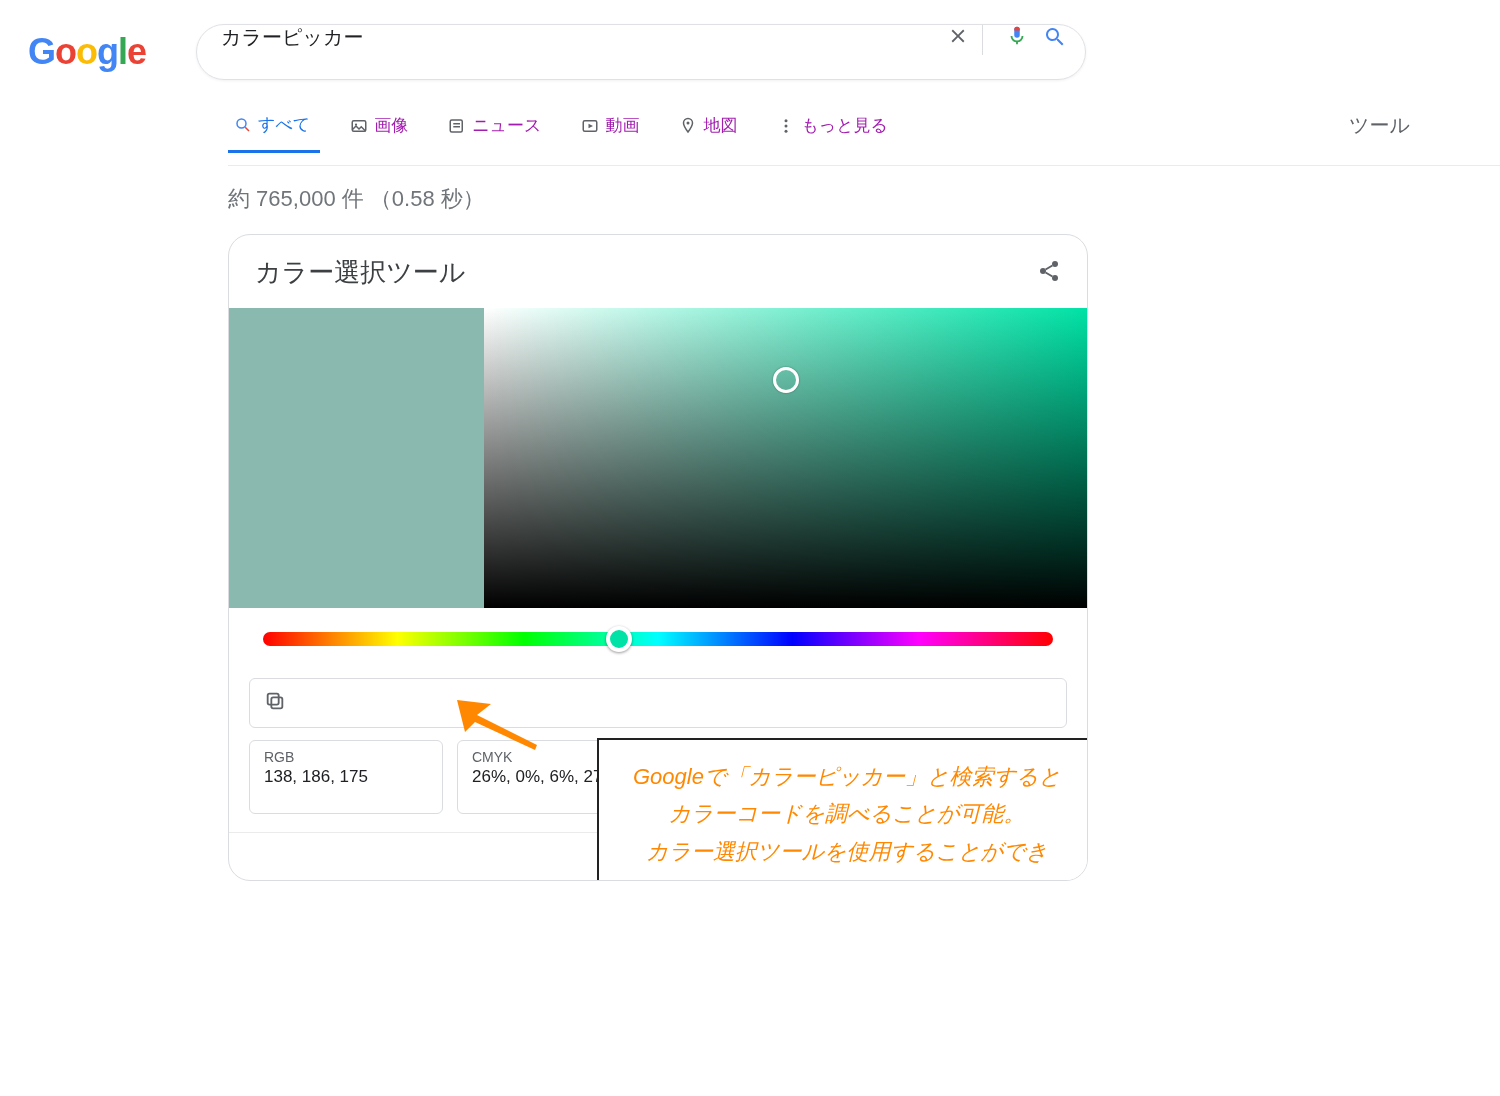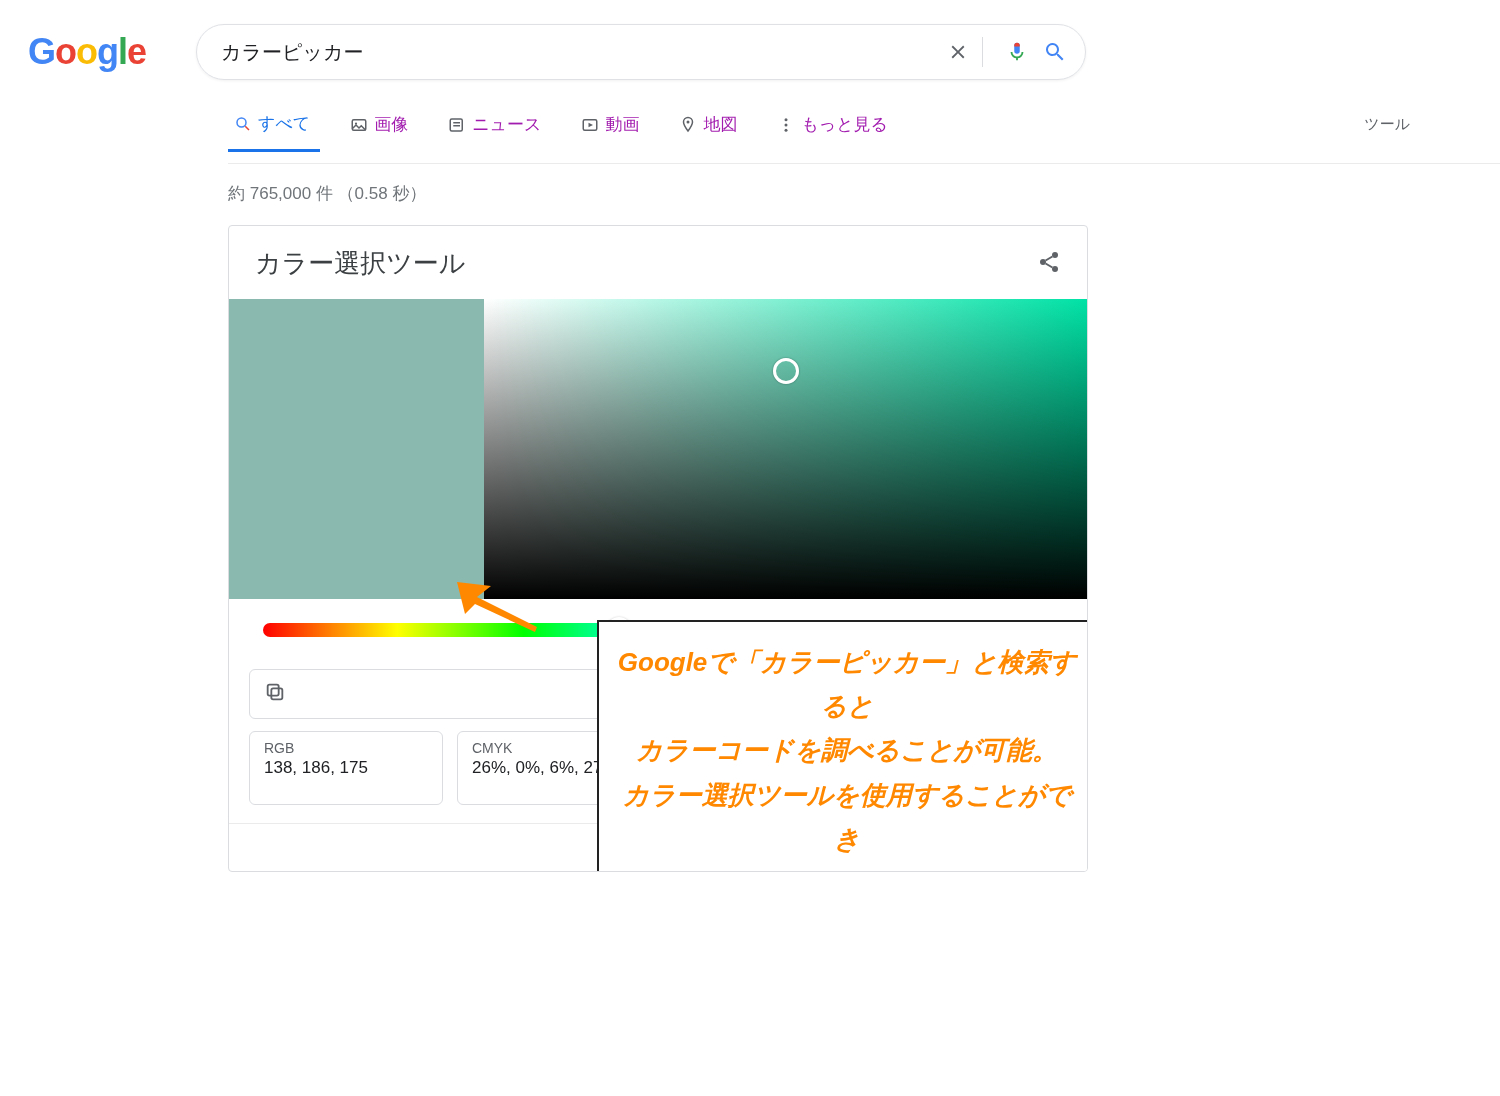--- a/index.html
+++ b/index.html
@@ -25,7 +25,7 @@
     border: 1px solid #dfe1e5;
     border-radius: 28px;
     display: flex;
-    align-items: center;
+    align-items: flex-start;
     padding: 0 16px 0 22px;
     box-shadow: 0 1px 3px rgba(0,0,0,0.06);
   }

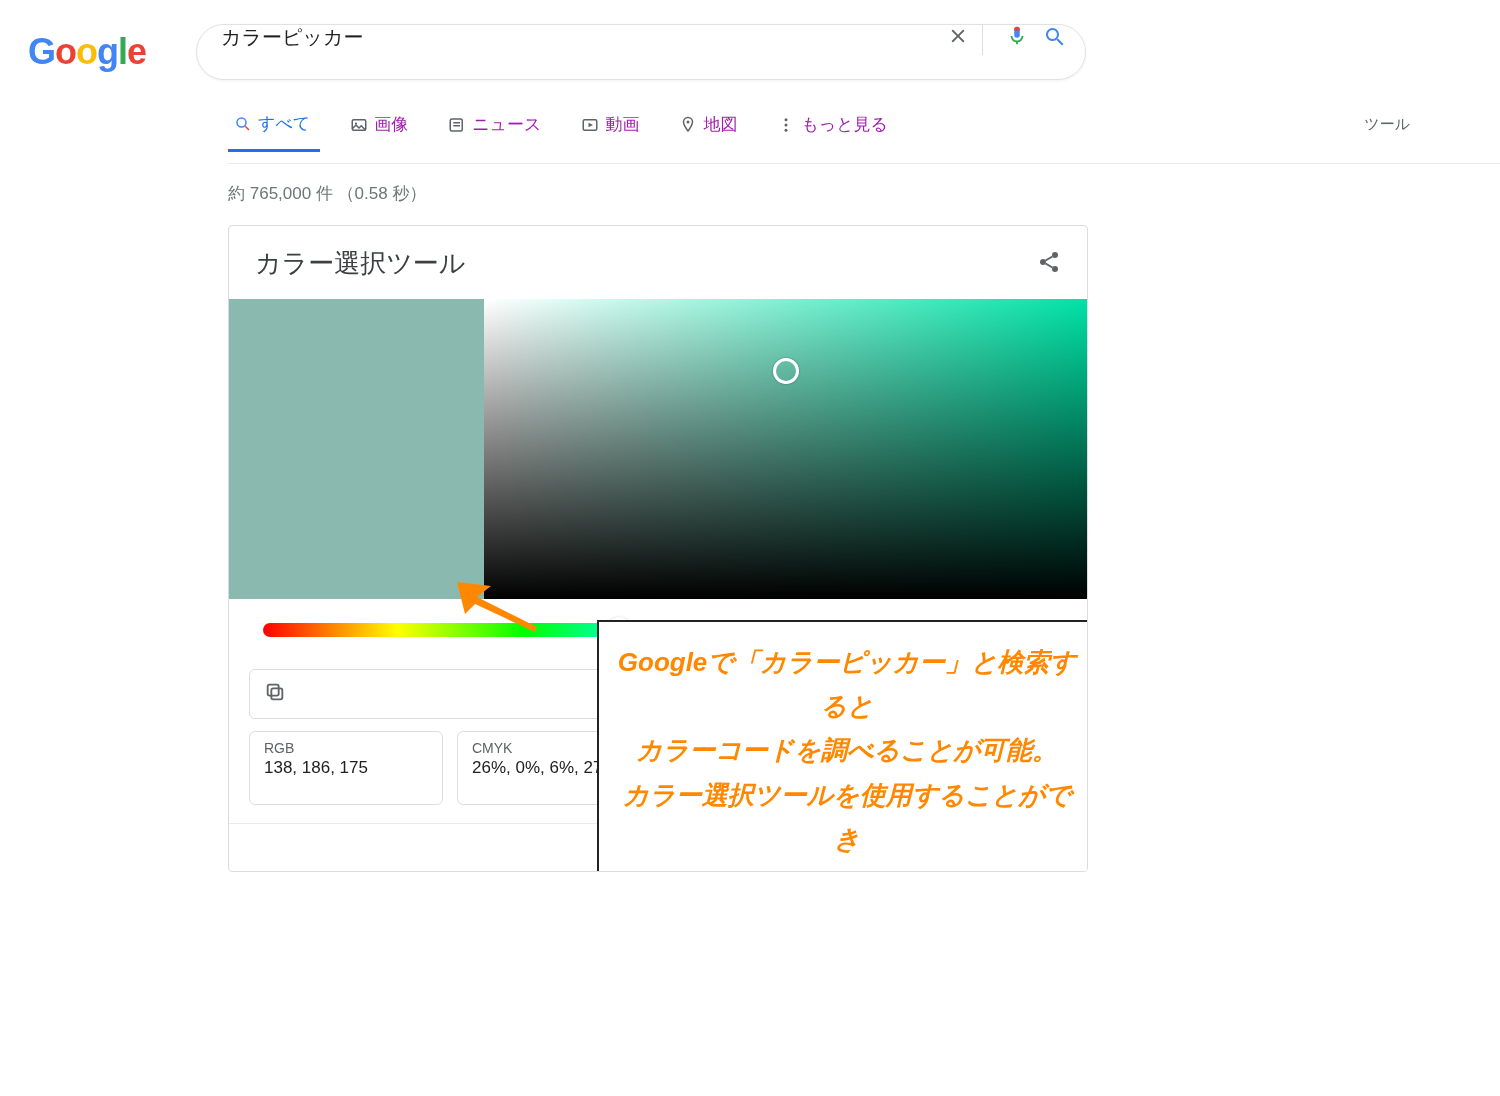--- a/index.html
+++ b/index.html
@@ -60,7 +60,7 @@
   }
   .tab .ticon { margin-right: 6px; display:inline-flex;}
   .tab.active { color: #1a73e8; border-bottom: 3px solid #1a73e8; margin-bottom:-1px;}
-  .tab-tools { margin-left: auto; margin-right: 90px; padding:10px 0 14px 0; color:#5f6368; font-size:15px; cursor:pointer;}
+  .tab-tools { margin-left: auto; margin-right: 90px; padding:10px 0 14px 0; color:#5f6368; font-size:20px; cursor:pointer;}
   .stats { margin-left: 228px; margin-top: 18px; color:#70757a; font-size:17px;}
   .card {
     margin-left: 228px;

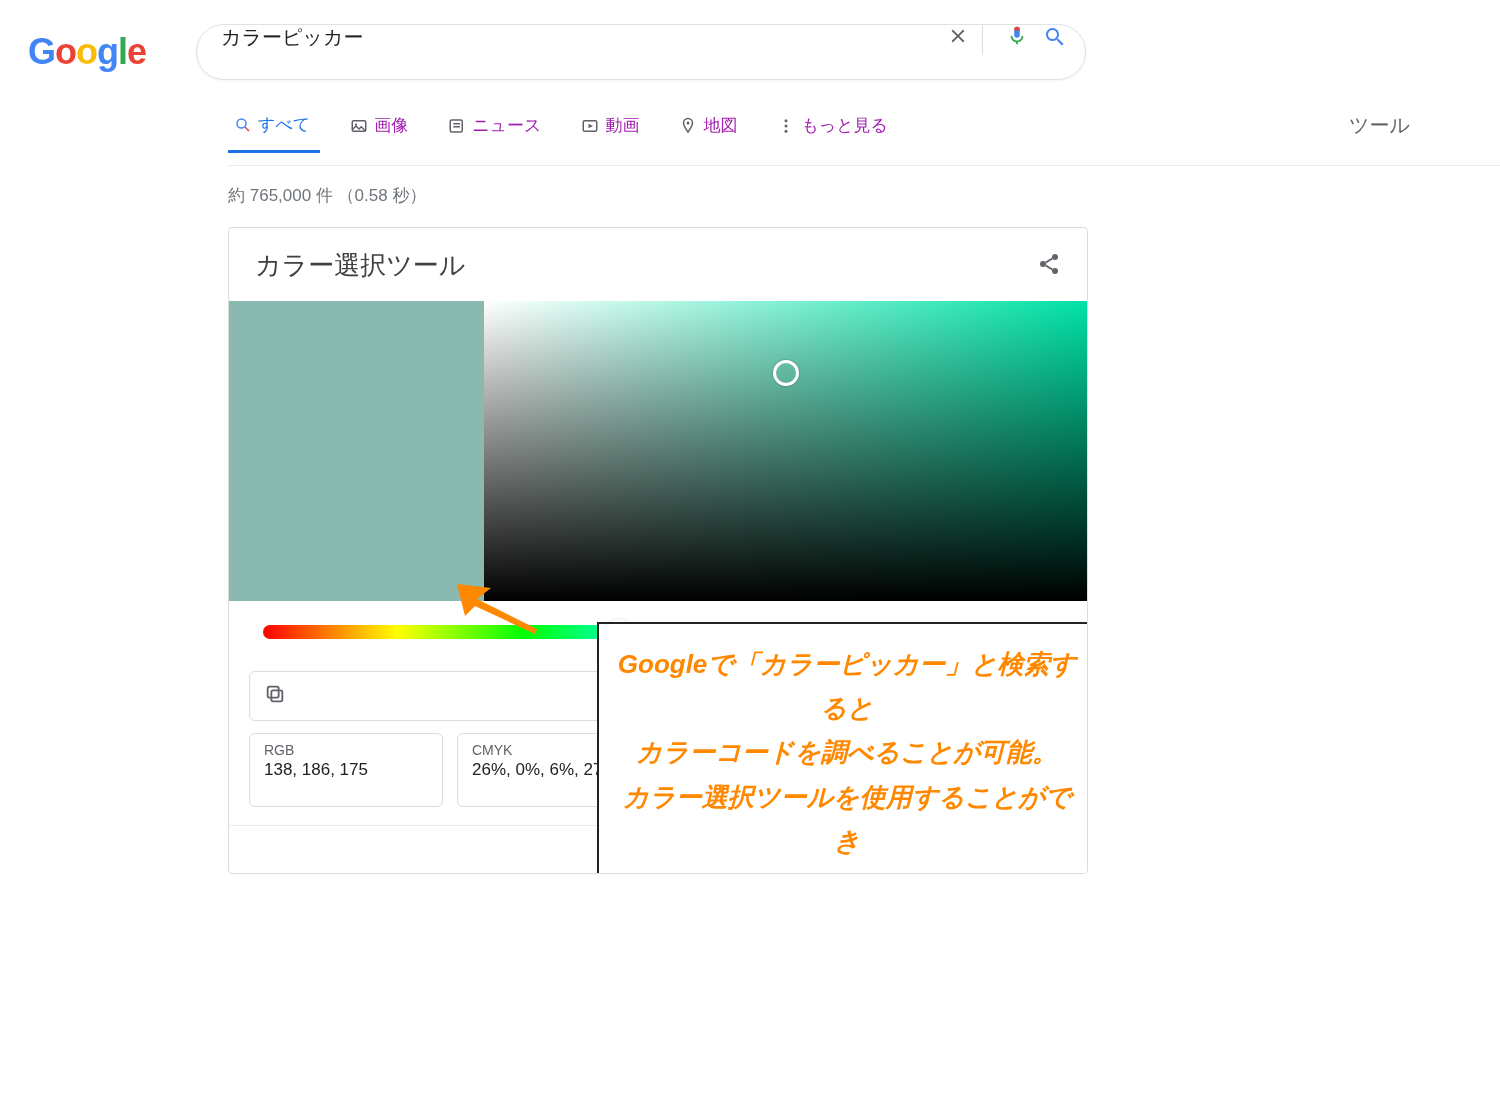--- a/index.html
+++ b/index.html
@@ -61,7 +61,7 @@
   .tab .ticon { margin-right: 6px; display:inline-flex;}
   .tab.active { color: #1a73e8; border-bottom: 3px solid #1a73e8; margin-bottom:-1px;}
   .tab-tools { margin-left: auto; margin-right: 90px; padding:10px 0 14px 0; color:#5f6368; font-size:20px; cursor:pointer;}
-  .stats { margin-left: 228px; margin-top: 18px; color:#70757a; font-size:17px;}
+  .stats { margin-left: 228px; margin-top: 18px; color:#70757a; font-size:22px;}
   .card {
     margin-left: 228px;
     margin-top: 20px;

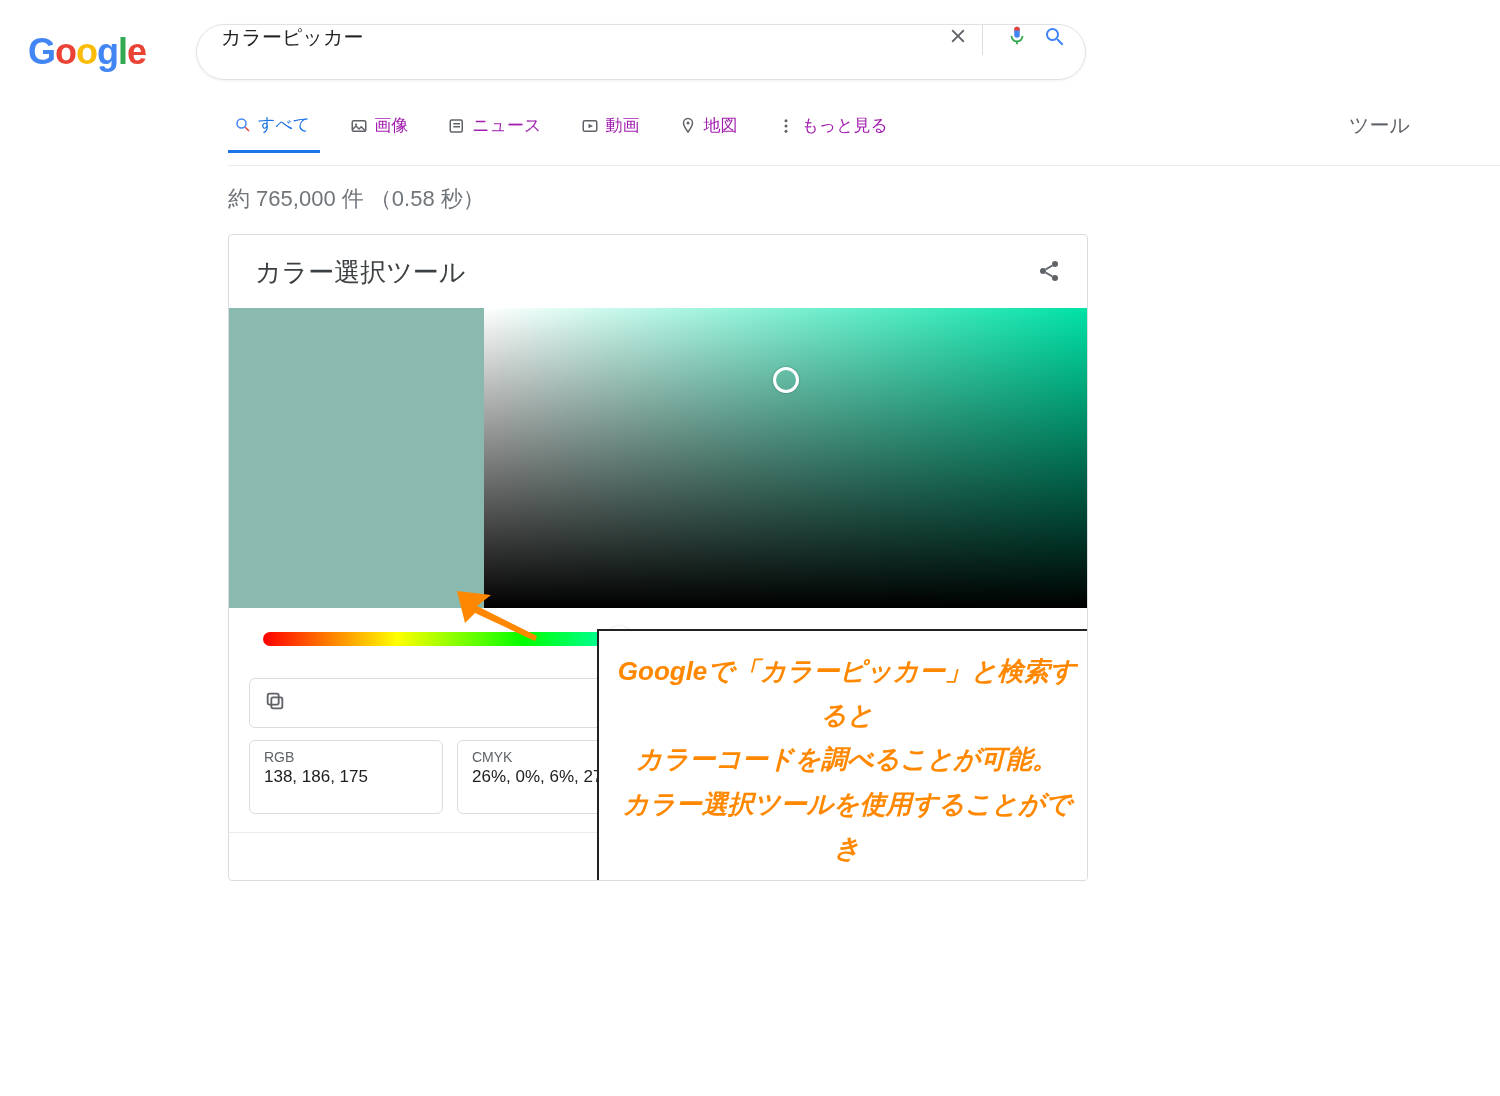--- a/index.html
+++ b/index.html
@@ -67,7 +67,7 @@
     margin-top: 20px;
     width: 860px;
     border: 1px solid #dadce0;
-    border-radius: 4px;
+    border-radius: 22px;
     overflow: hidden;
     position: relative;
   }

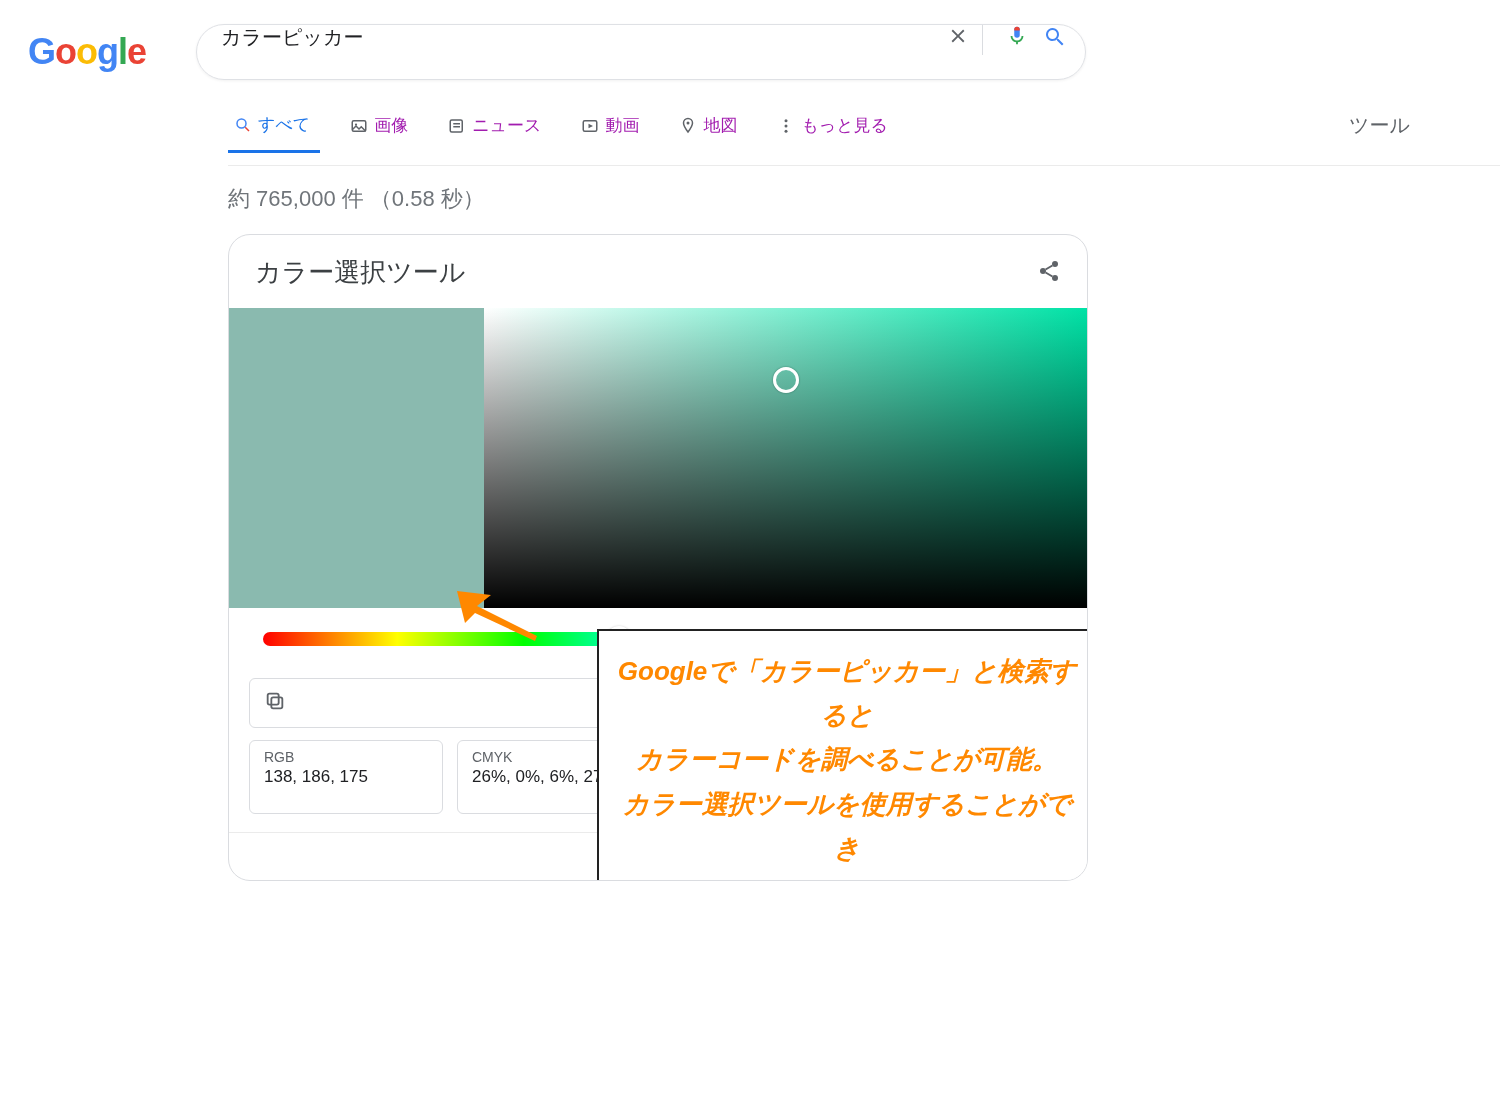--- a/index.html
+++ b/index.html
@@ -134,8 +134,8 @@
   .callout {
     border: 2px solid #222; background:#fff;
     padding: 18px 14px;
-    font-weight: bold; font-style: italic;
-    color:#ff8800; font-size:26px; text-align:center; line-height:1.7;
+    font-weight: normal; font-style: italic;
+    color:#ff8800; font-size:22px; text-align:center; line-height:1.7;
   }
 </style>
 </head>

